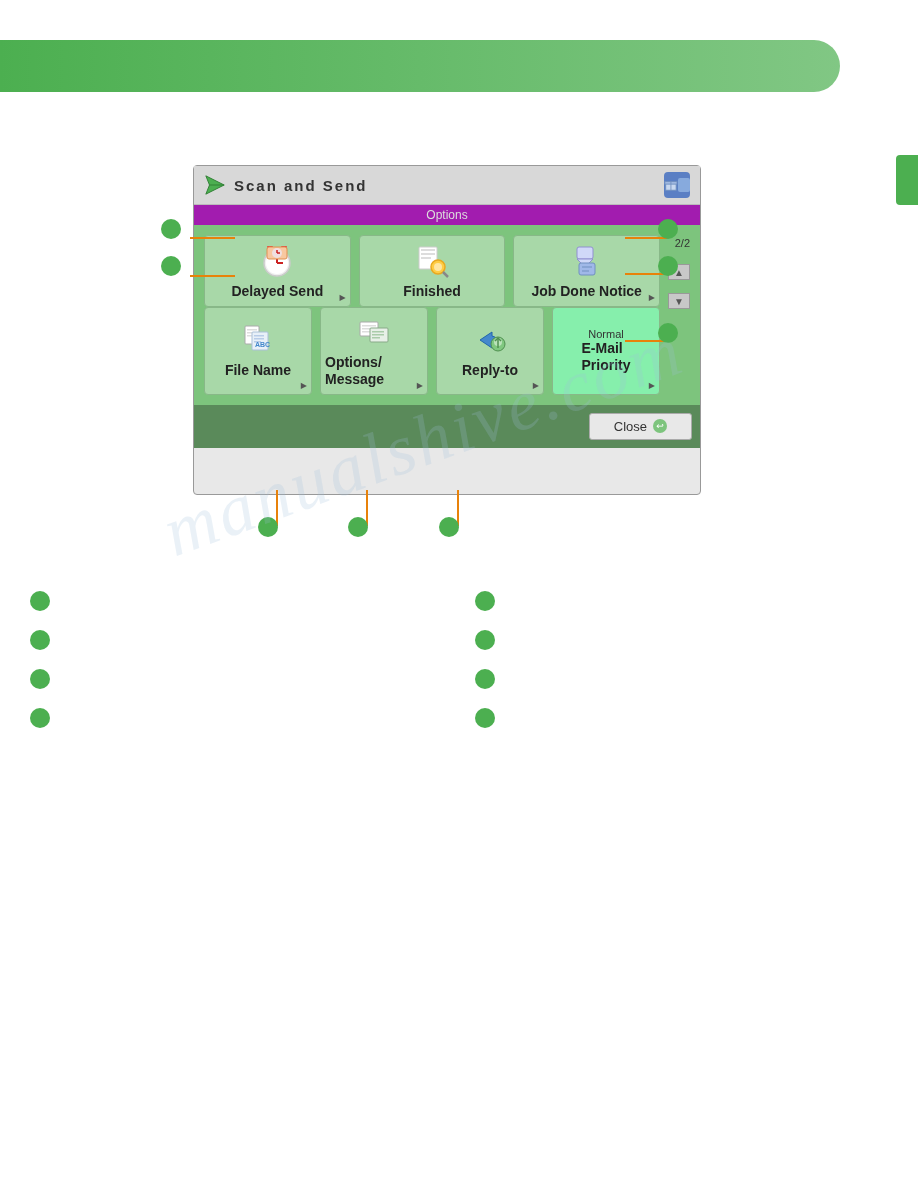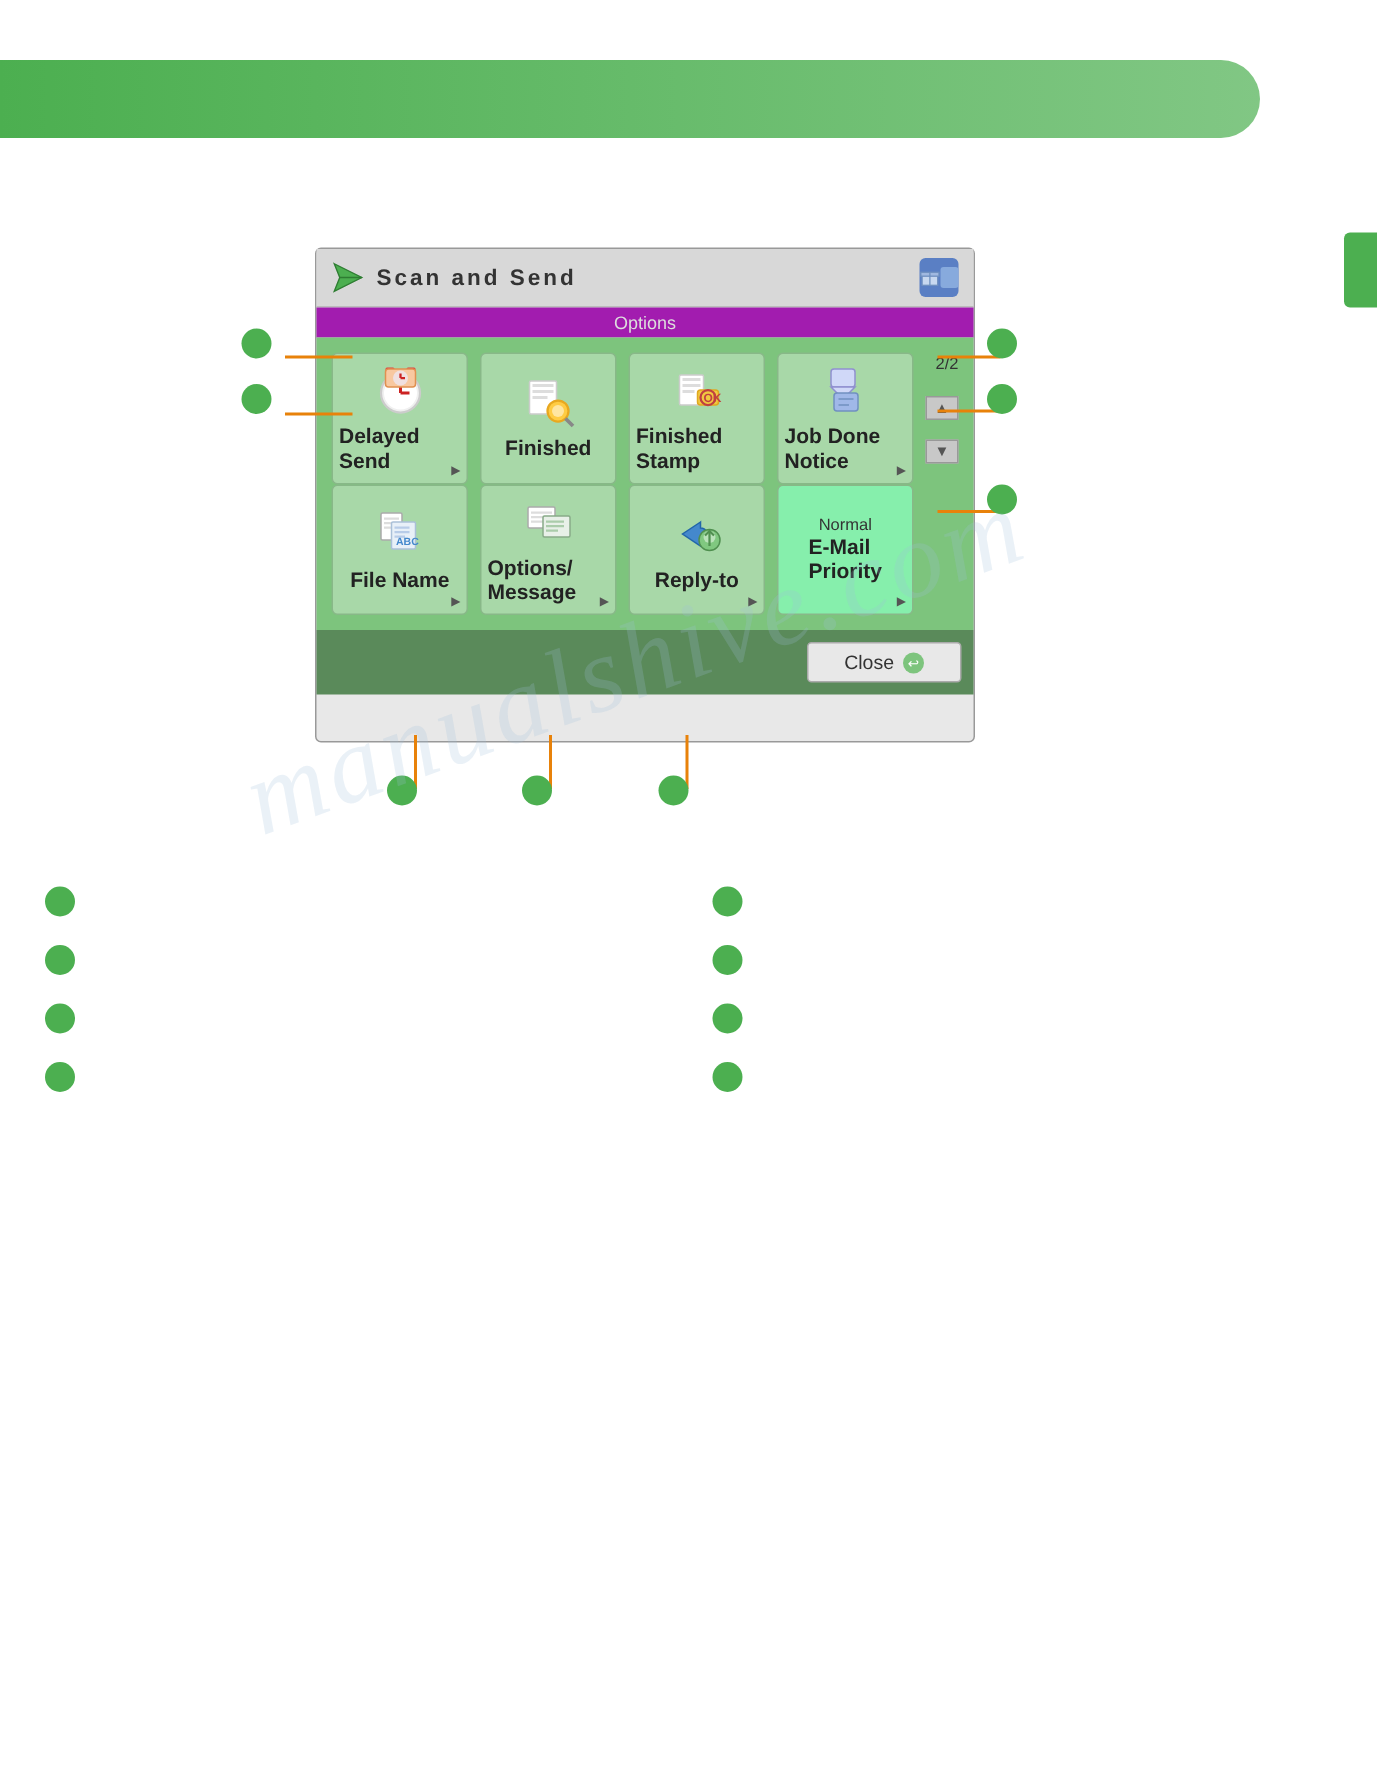--- a/index.html
+++ b/index.html
@@ -38,8 +38,8 @@
     .dialog {
       position: absolute;
       top: 165px;
-      left: 210px;
-      width: 440px;
+      left: 193px;
+      width: 508px;
       height: 330px;
       background: #e8e8e8;
       border: 1px solid #999;

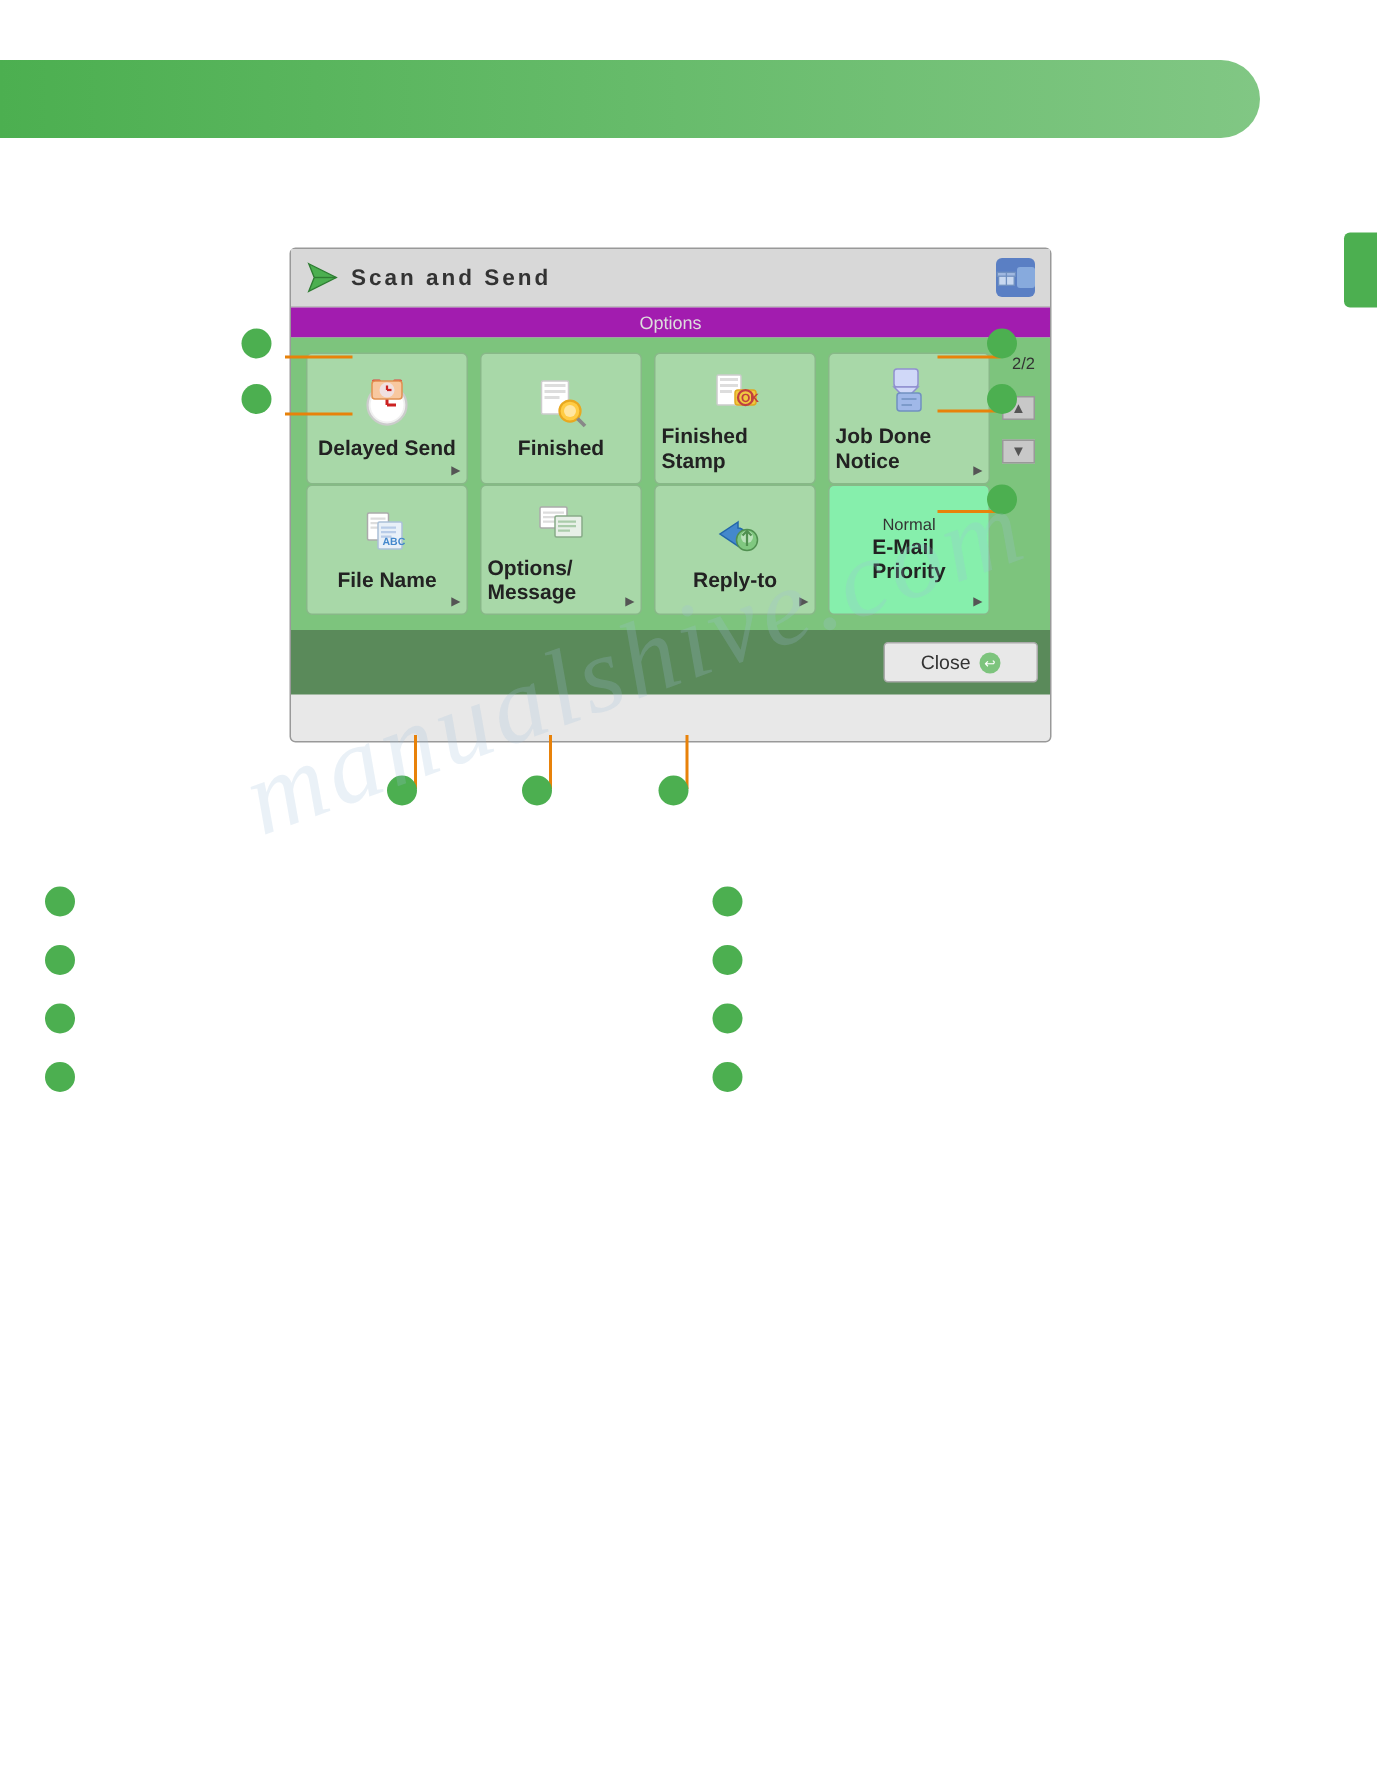--- a/index.html
+++ b/index.html
@@ -366,18 +366,6 @@
             <span class="btn-label">Finished</span>
           </div>
 
-          <div class="option-btn">
-            <svg class="btn-icon" viewBox="0 0 36 36">
-              <rect x="6" y="8" width="16" height="20" rx="1" fill="white" stroke="#ccc" stroke-width="1"></rect>
-              <rect x="8" y="10" width="12" height="2" fill="#ddd"></rect>
-              <rect x="8" y="14" width="12" height="2" fill="#ddd"></rect>
-              <rect x="8" y="18" width="8" height="2" fill="#ddd"></rect>
-              <rect x="18" y="18" width="14" height="10" rx="2" fill="#f0c840" stroke="#e0a820" stroke-width="1"></rect>
-              <text x="22" y="26" font-size="8" fill="#c04040" font-weight="bold" font-family="Arial">OK</text>
-              <ellipse cx="25" cy="23" rx="5" ry="5" fill="none" stroke="#c04040" stroke-width="1.5"></ellipse>
-            </svg>
-            <span class="btn-label">Finished Stamp</span>
-          </div>
 
           <div class="option-btn">
             <svg class="btn-icon" viewBox="0 0 36 36">

